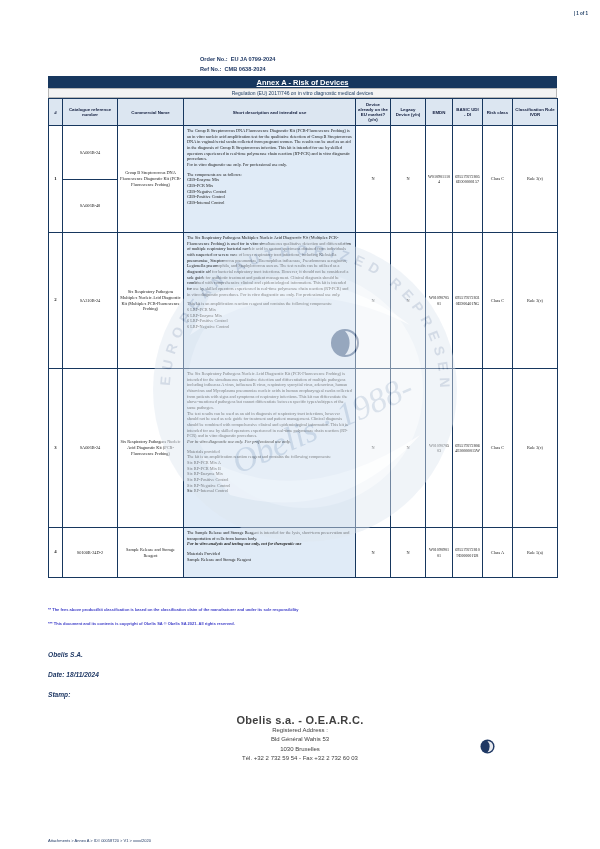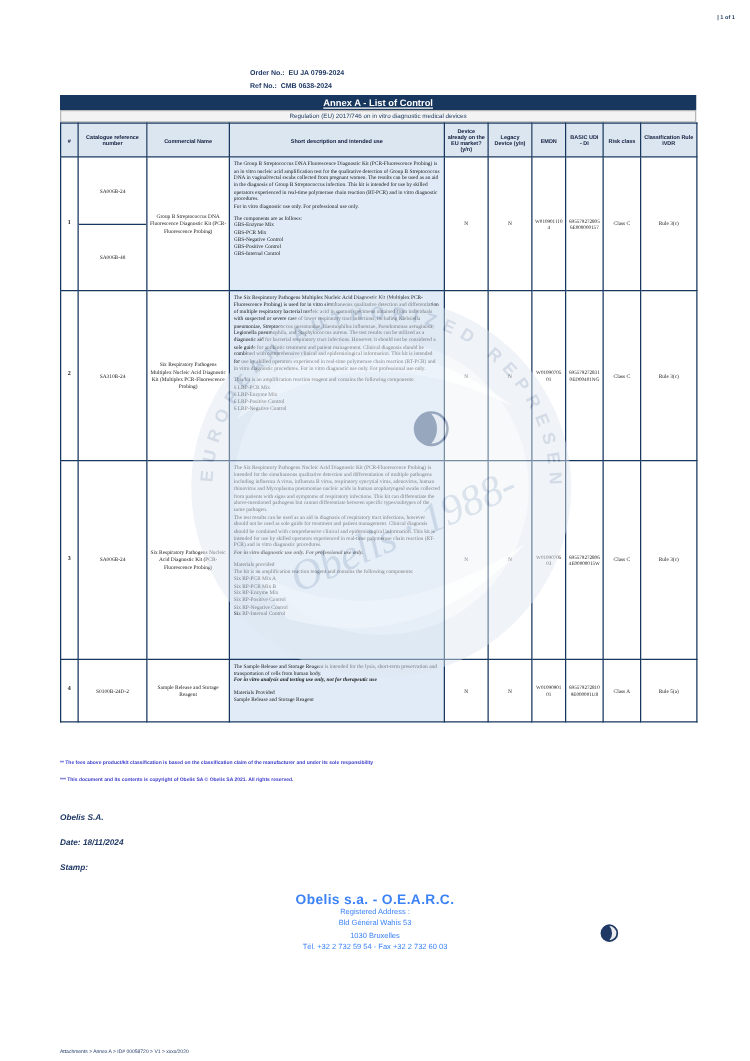--- a/index.html
+++ b/index.html
@@ -68,7 +68,7 @@
   </div>
 
   <div class="banner">
-    <span class="banner-title">Annex A - List of Control</span>
+    <span class="banner-title">Annex A - Risk of Devices</span>
   </div>
   <div class="subbanner">Regulation (EU) 2017/746 on in vitro diagnostic medical devices</div>
 

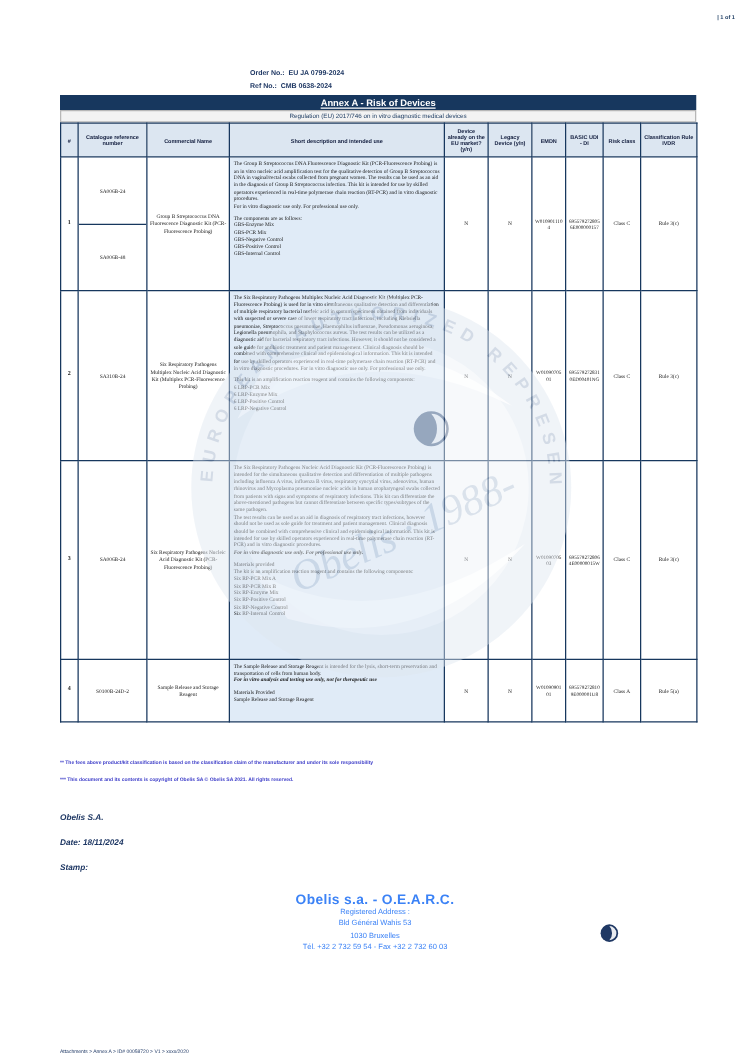--- a/index.html
+++ b/index.html
@@ -45,7 +45,7 @@
   .sig div{margin-bottom:13px;}
 
   .address{position:absolute;left:0;top:714px;width:600px;text-align:center;
-           font-family:"Liberation Sans",sans-serif;color:#3b82f6;}
+           font-family:"Liberation Sans",sans-serif;color:#404040;}
   .address-title{font-size:11px;font-weight:bold;letter-spacing:0.3px;}
   .address-line{font-size:6px;line-height:1.55;}
   .address-logo{position:absolute;left:480px;top:739px;width:15px;height:15px;}

